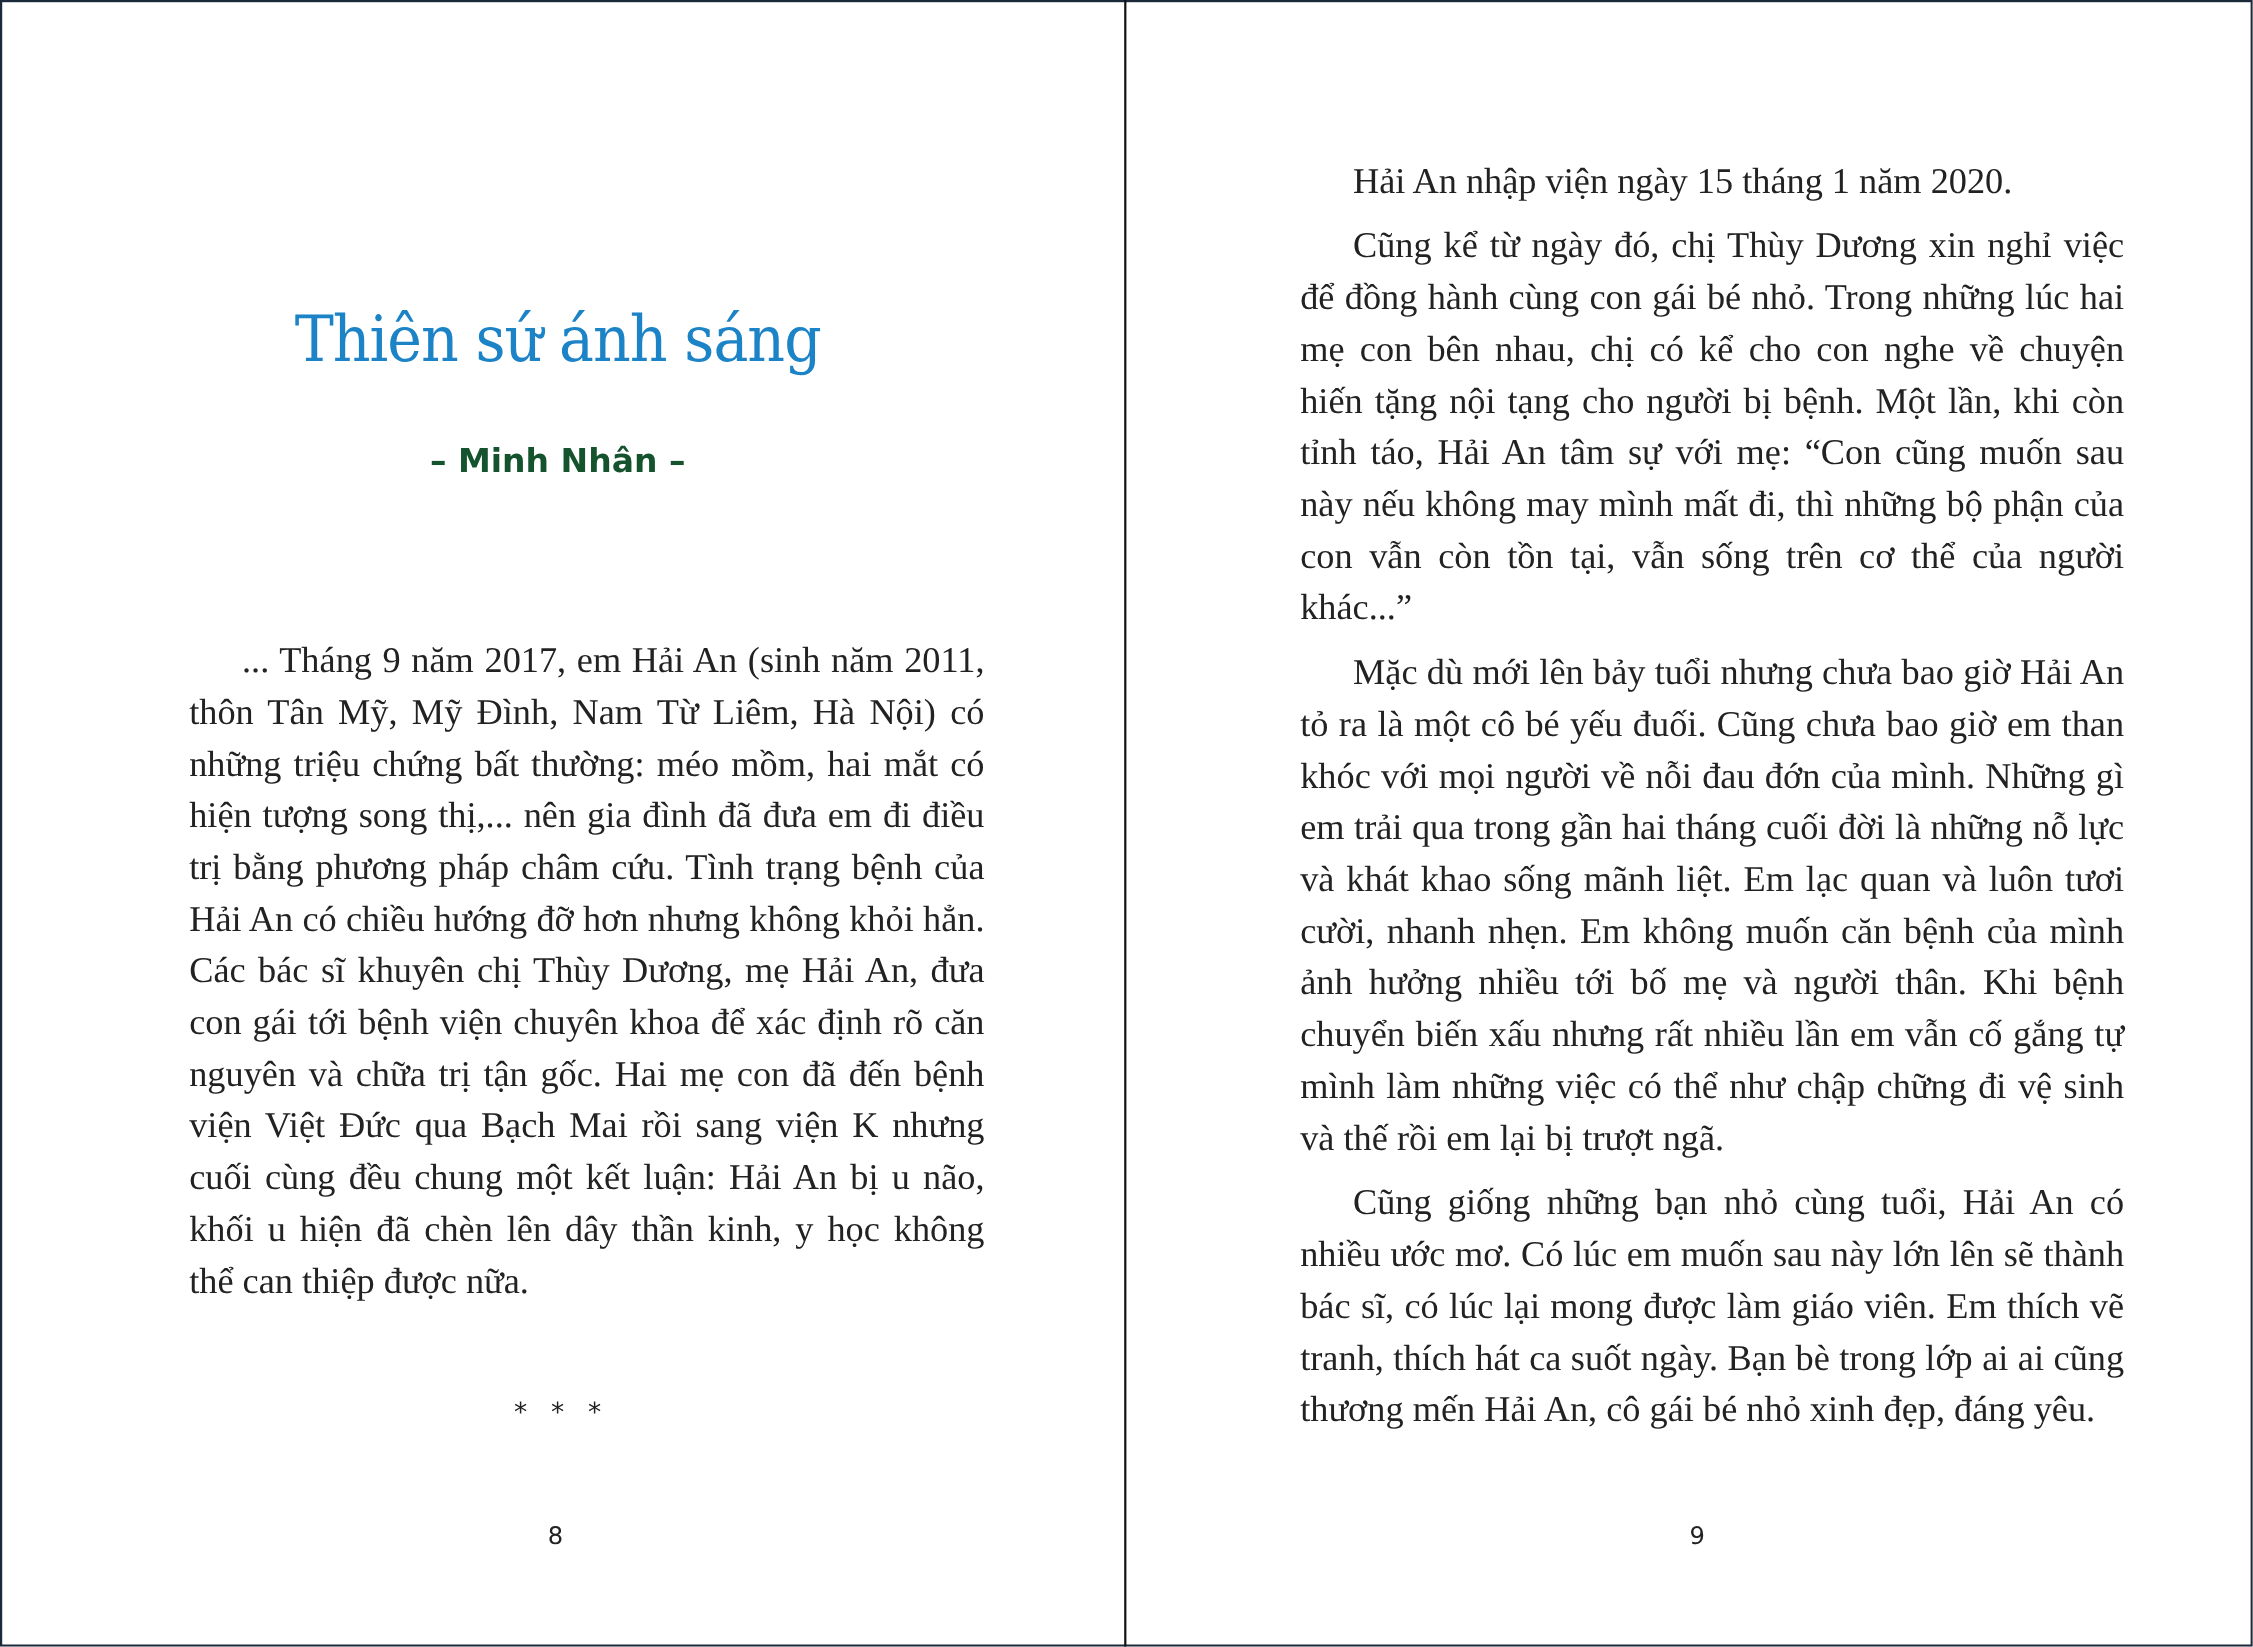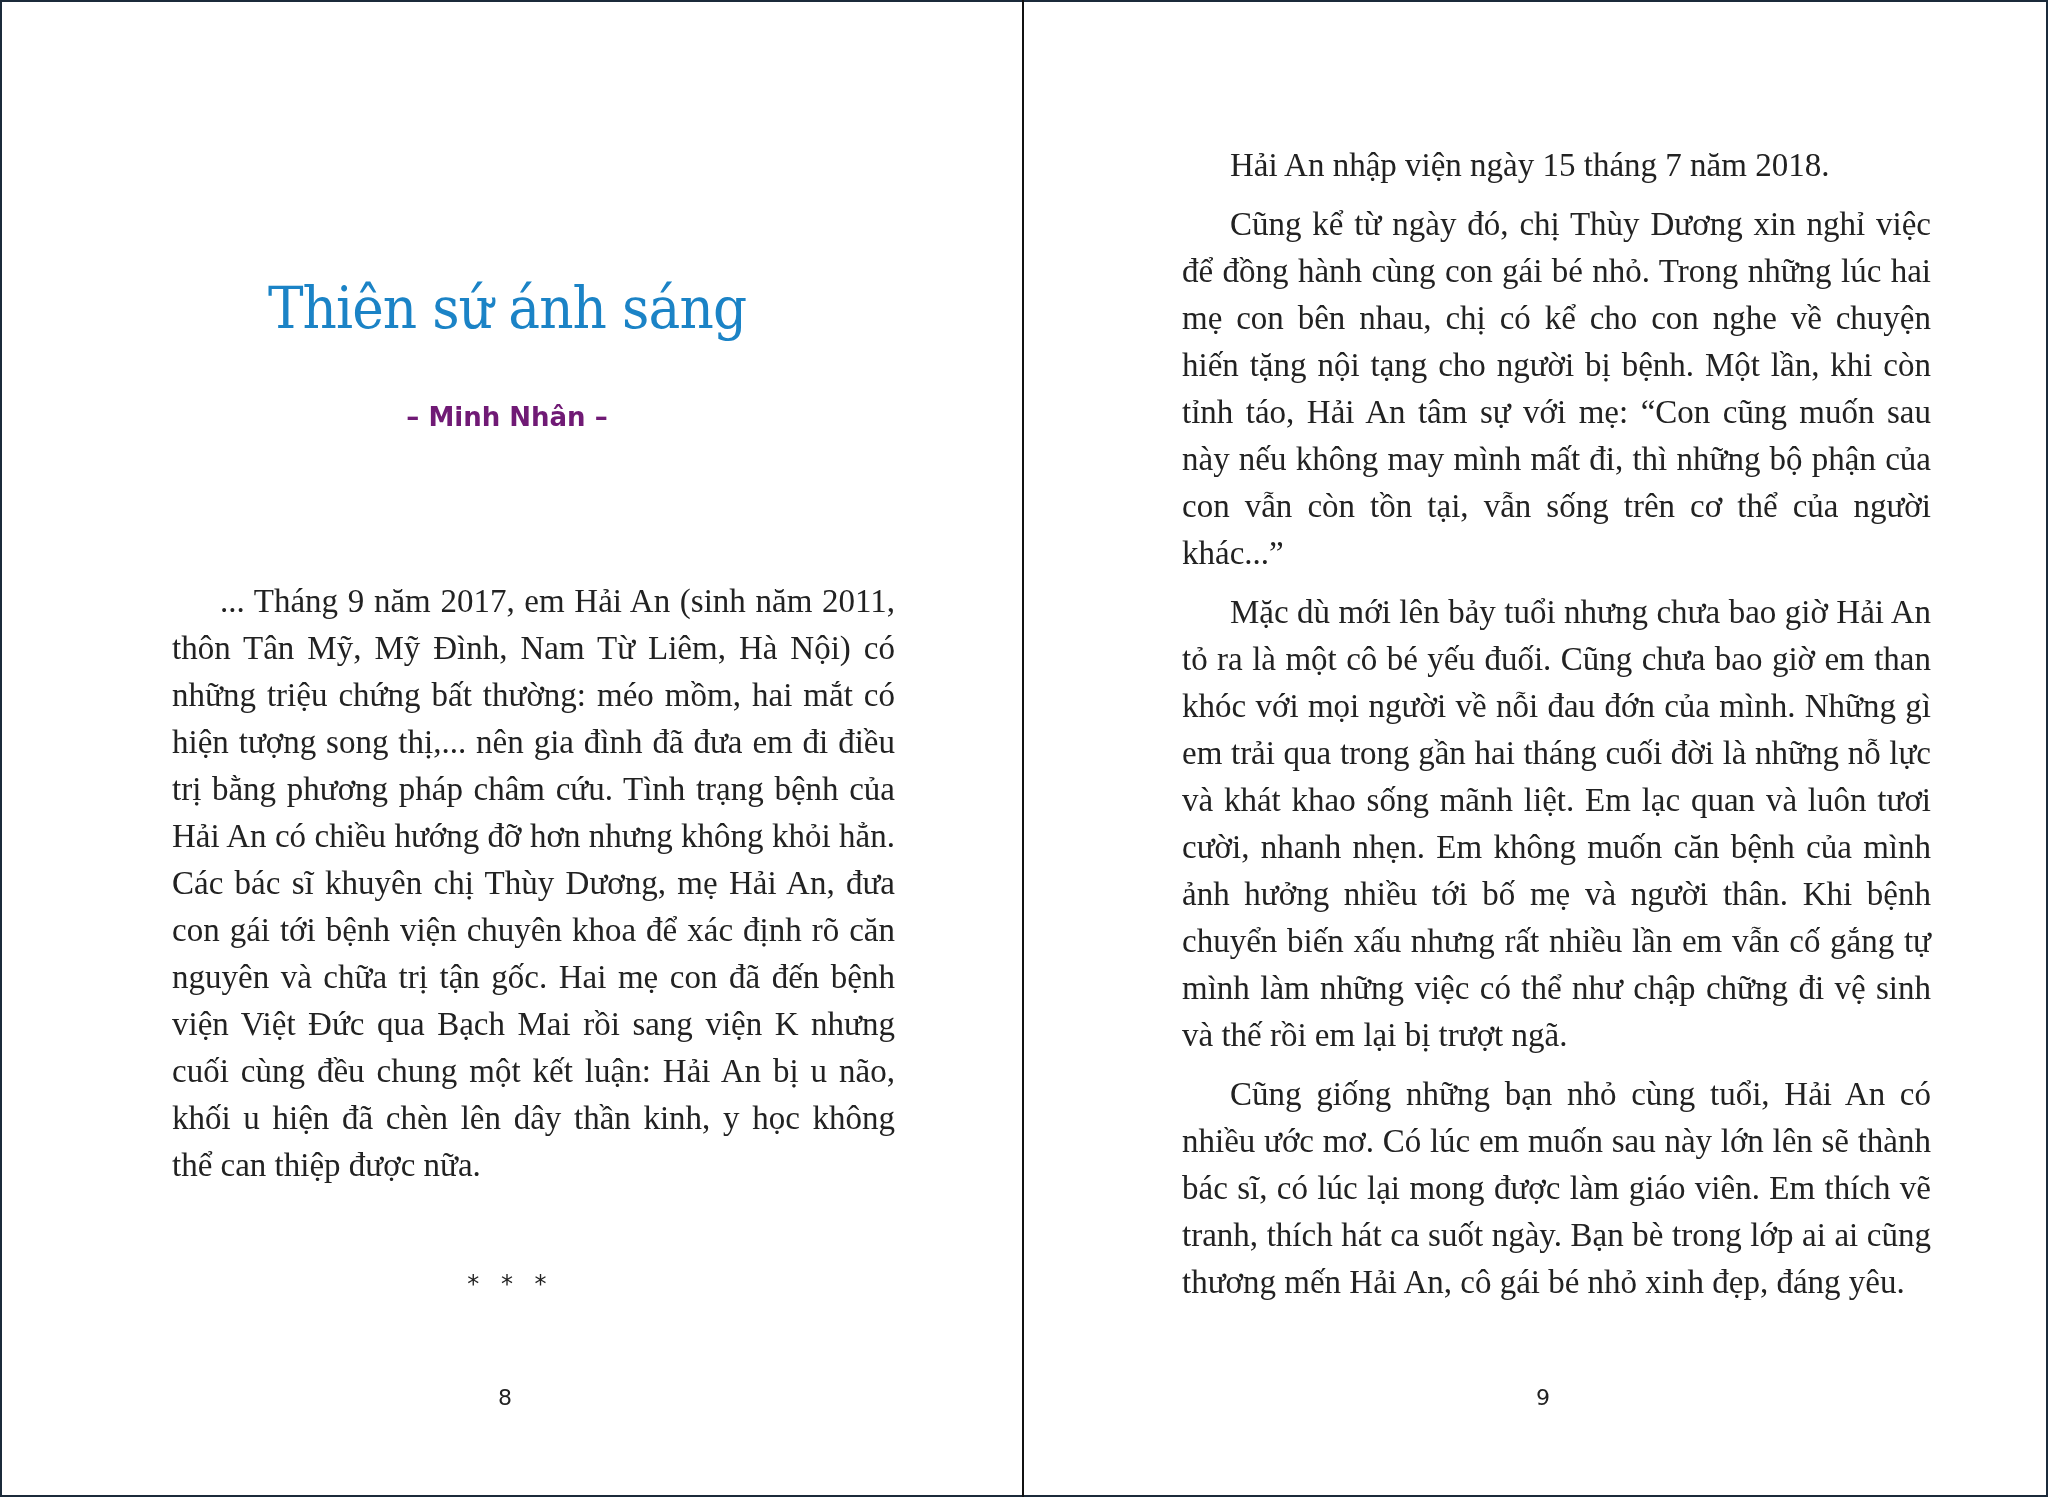--- a/index.html
+++ b/index.html
@@ -41,7 +41,7 @@
   </div>
   <div class="page right">
     <div class="body">
-      <p class="first">Hải An nhập viện ngày 15 tháng 7 năm 2018.</p>
+      <p class="first">Hải An nhập viện ngày 15 tháng 1 năm 2020.</p>
       <p><span>Cũng kể từ ngày đó, chị Thùy Dương xin nghỉ việc để đồng hành cùng con gái bé nhỏ. Trong những lúc hai mẹ con bên nhau, chị có kể cho con nghe về chuyện hiến tặng nội tạng cho người bị bệnh. Một lần, khi còn tỉnh táo, Hải An tâm sự với mẹ: </span><span class="quote">“Con cũng muốn sau này nếu không may mình mất đi, thì những bộ phận của con vẫn còn tồn tại, vẫn sống trên cơ thể của người khác...”</span></p>
       <p>Mặc dù mới lên bảy tuổi nhưng chưa bao giờ Hải An tỏ ra là một cô bé yếu đuối. Cũng chưa bao giờ em than khóc với mọi người về nỗi đau đớn của mình. Những gì em trải qua trong gần hai tháng cuối đời là những nỗ lực và khát khao sống mãnh liệt. Em lạc quan và luôn tươi cười, nhanh nhẹn. Em không muốn căn bệnh của mình ảnh hưởng nhiều tới bố mẹ và người thân. Khi bệnh chuyển biến xấu nhưng rất nhiều lần em vẫn cố gắng tự mình làm những việc có thể như chập chững đi vệ sinh và thế rồi em lại bị trượt ngã.</p>
       <p>Cũng giống những bạn nhỏ cùng tuổi, Hải An có nhiều ước mơ. Có lúc em muốn sau này lớn lên sẽ thành bác sĩ, có lúc lại mong được làm giáo viên. Em thích vẽ tranh, thích hát ca suốt ngày. Bạn bè trong lớp ai ai cũng thương mến Hải An, cô gái bé nhỏ xinh đẹp, đáng yêu.</p>

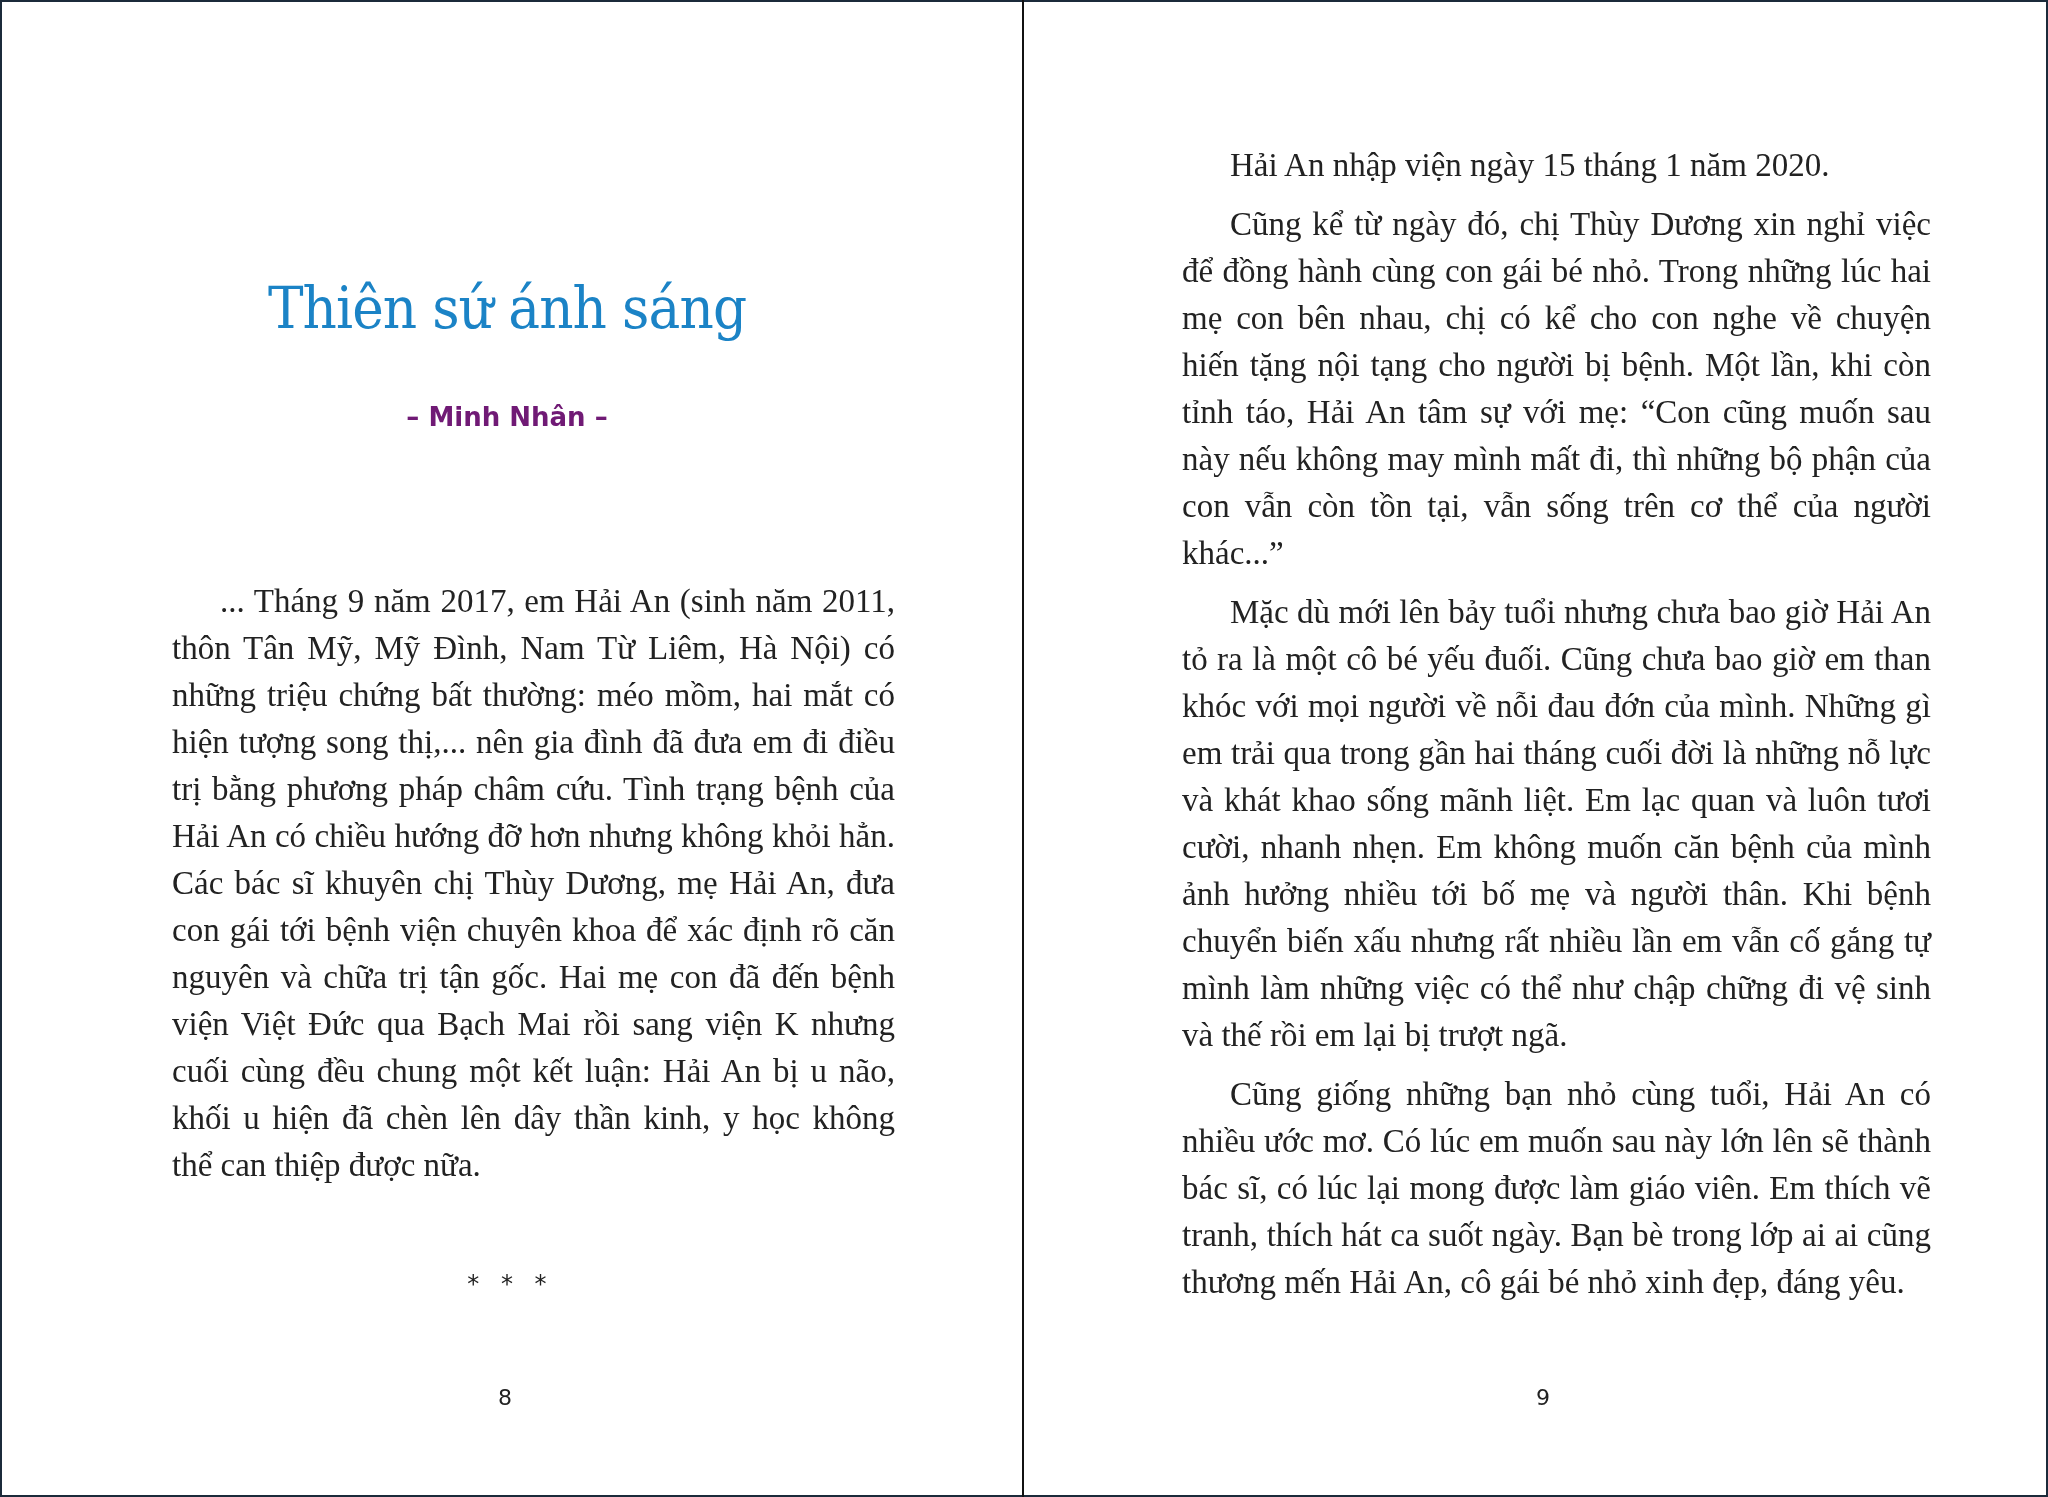--- a/index.html
+++ b/index.html
@@ -11,8 +11,8 @@
     .page.right { left:1024px; width:1020px; }
     .title { position:absolute; left:0; width:1010px; top:272px; text-align:center; color:#1b83c6;
       font-family:"DejaVu Serif", serif; font-size:58px; letter-spacing:-1px; font-weight:normal; transform:scaleX(0.92); }
-    .author { position:absolute; left:0; width:1010px; top:400px; text-align:center; color:#701a75;
-      font-family:"DejaVu Sans", sans-serif; font-size:26px; font-weight:bold; }
+    .author { position:absolute; left:0; width:1010px; top:400px; text-align:center; color:#14532d;
+      font-family:"DejaVu Sans", sans-serif; font-size:30px; font-weight:bold; }
     .body { font-family:"Liberation Serif", serif; font-size:33px; line-height:47px; color:#222; text-align:justify; }
     .body p { margin:0; text-indent:48px; }
     .left .body { position:absolute; left:154px; width:723px; top:576px;margin-left:16px; }

